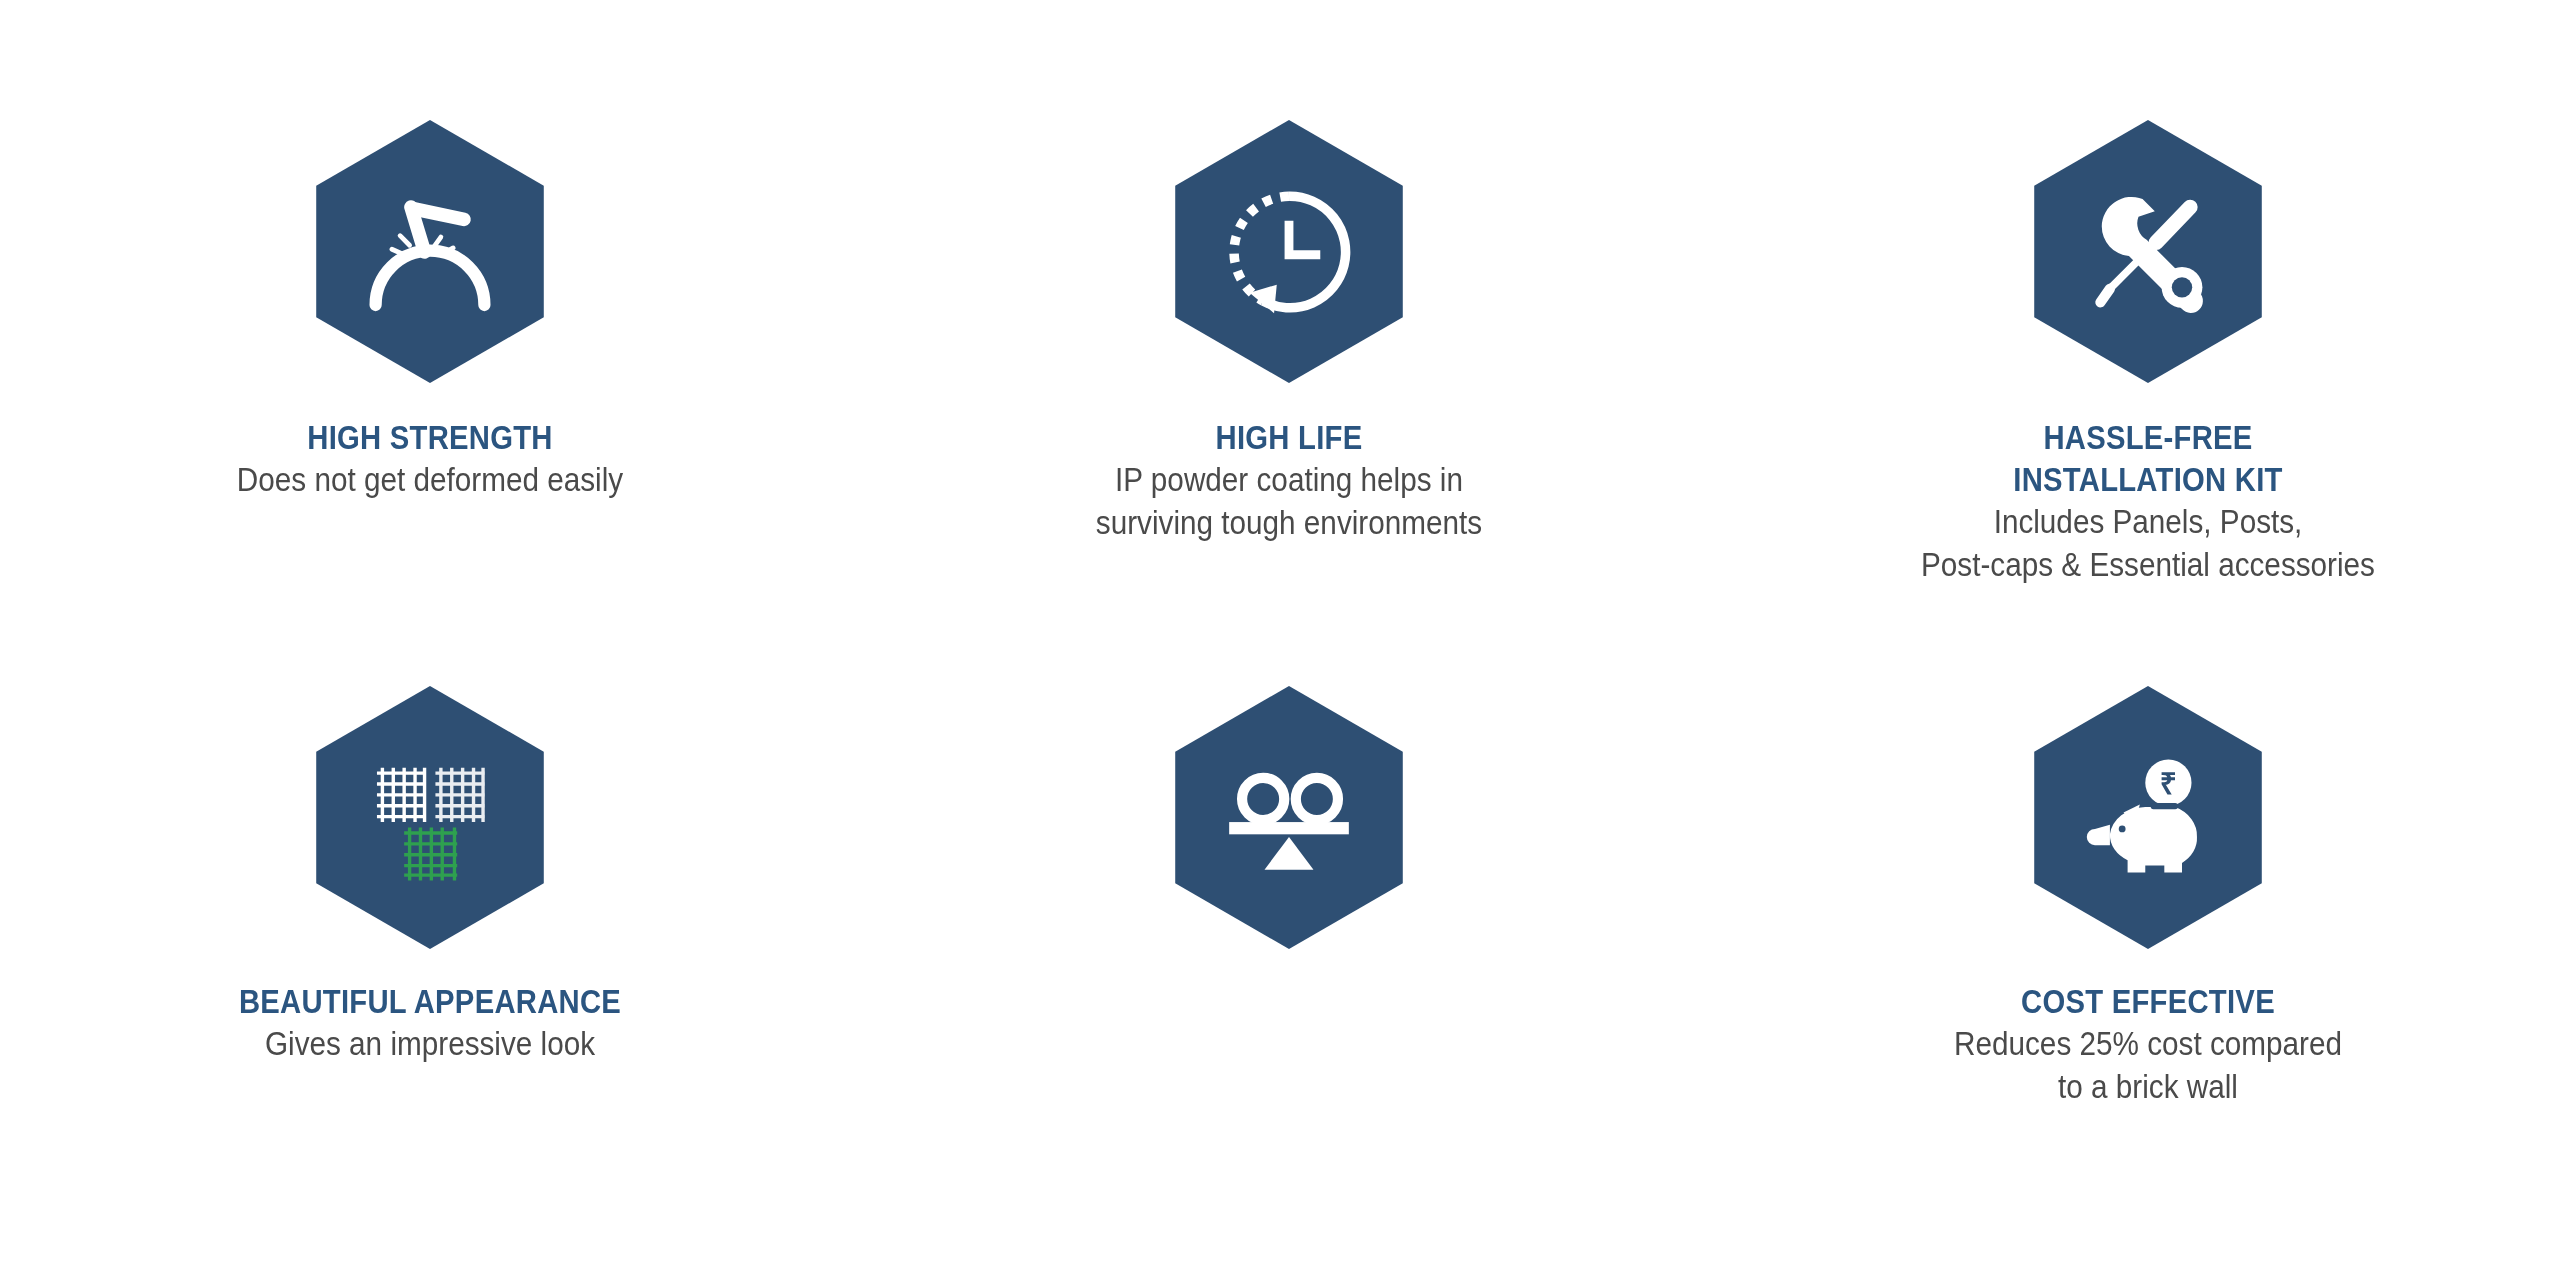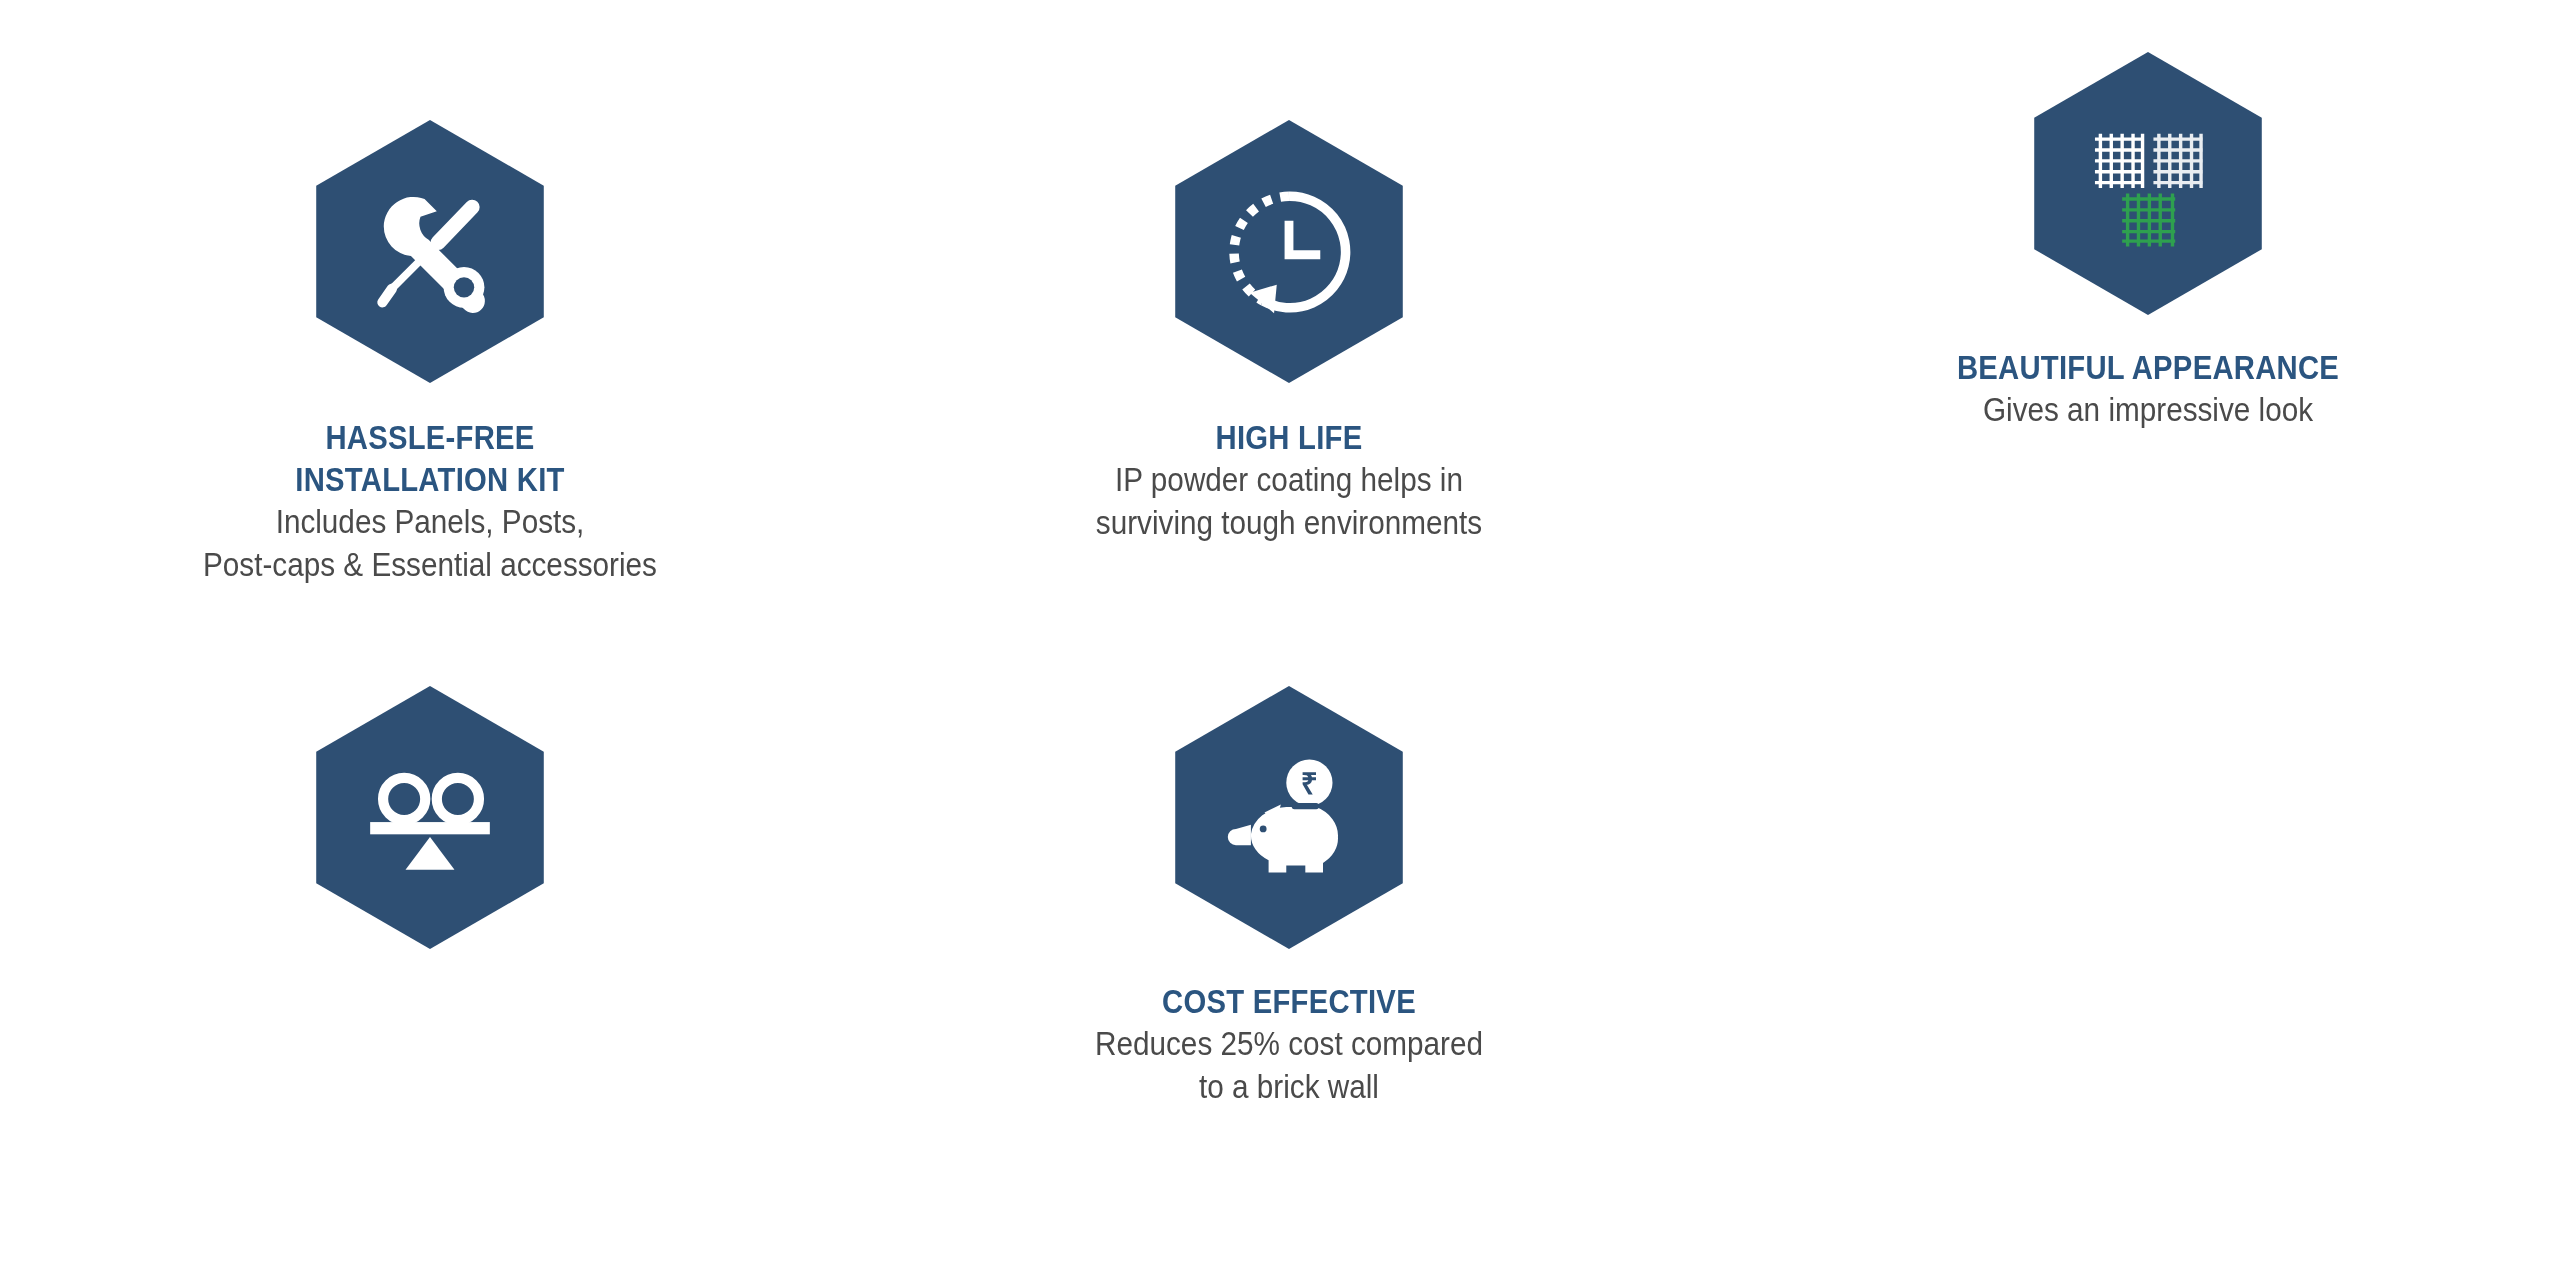--- a/index.html
+++ b/index.html
@@ -105,6 +105,32 @@
 <div class="board">
   <div class="grid">
 
+    <div class="cell r1">
+      <div class="hex-wrap">
+        <svg class="hex" viewBox="0 0 334 386">
+          <polygon points="167,0 334,96.5 334,289.5 167,386 0,289.5 0,96.5" fill="#2E4F73"></polygon>
+        </svg>
+        <svg class="hex-icon" viewBox="0 0 200 200">
+          <g fill="none" stroke="#ffffff" stroke-linecap="round">
+
+            <path d="M74 36 L150 52" stroke-width="20"></path>
+
+            <path d="M72 34 L92 100" stroke-width="20"></path>
+
+            <path d="M44 96 L62 104" stroke-width="7"></path>
+            <path d="M56 76 L70 90" stroke-width="7"></path>
+            <path d="M116 78 L106 92" stroke-width="7"></path>
+            <path d="M134 94 L116 104" stroke-width="7"></path>
+
+            <path d="M20 178 A 80 80 0 0 1 180 178" stroke-width="18"></path>
+          </g>
+        </svg>
+      </div>
+      <div class="textblock">
+        <p class="title">HIGH STRENGTH</p>
+        <p class="desc">Does not get deformed easily</p>
+      </div>
+    </div>
 
     <div class="cell r1">
       <div class="hex-wrap">

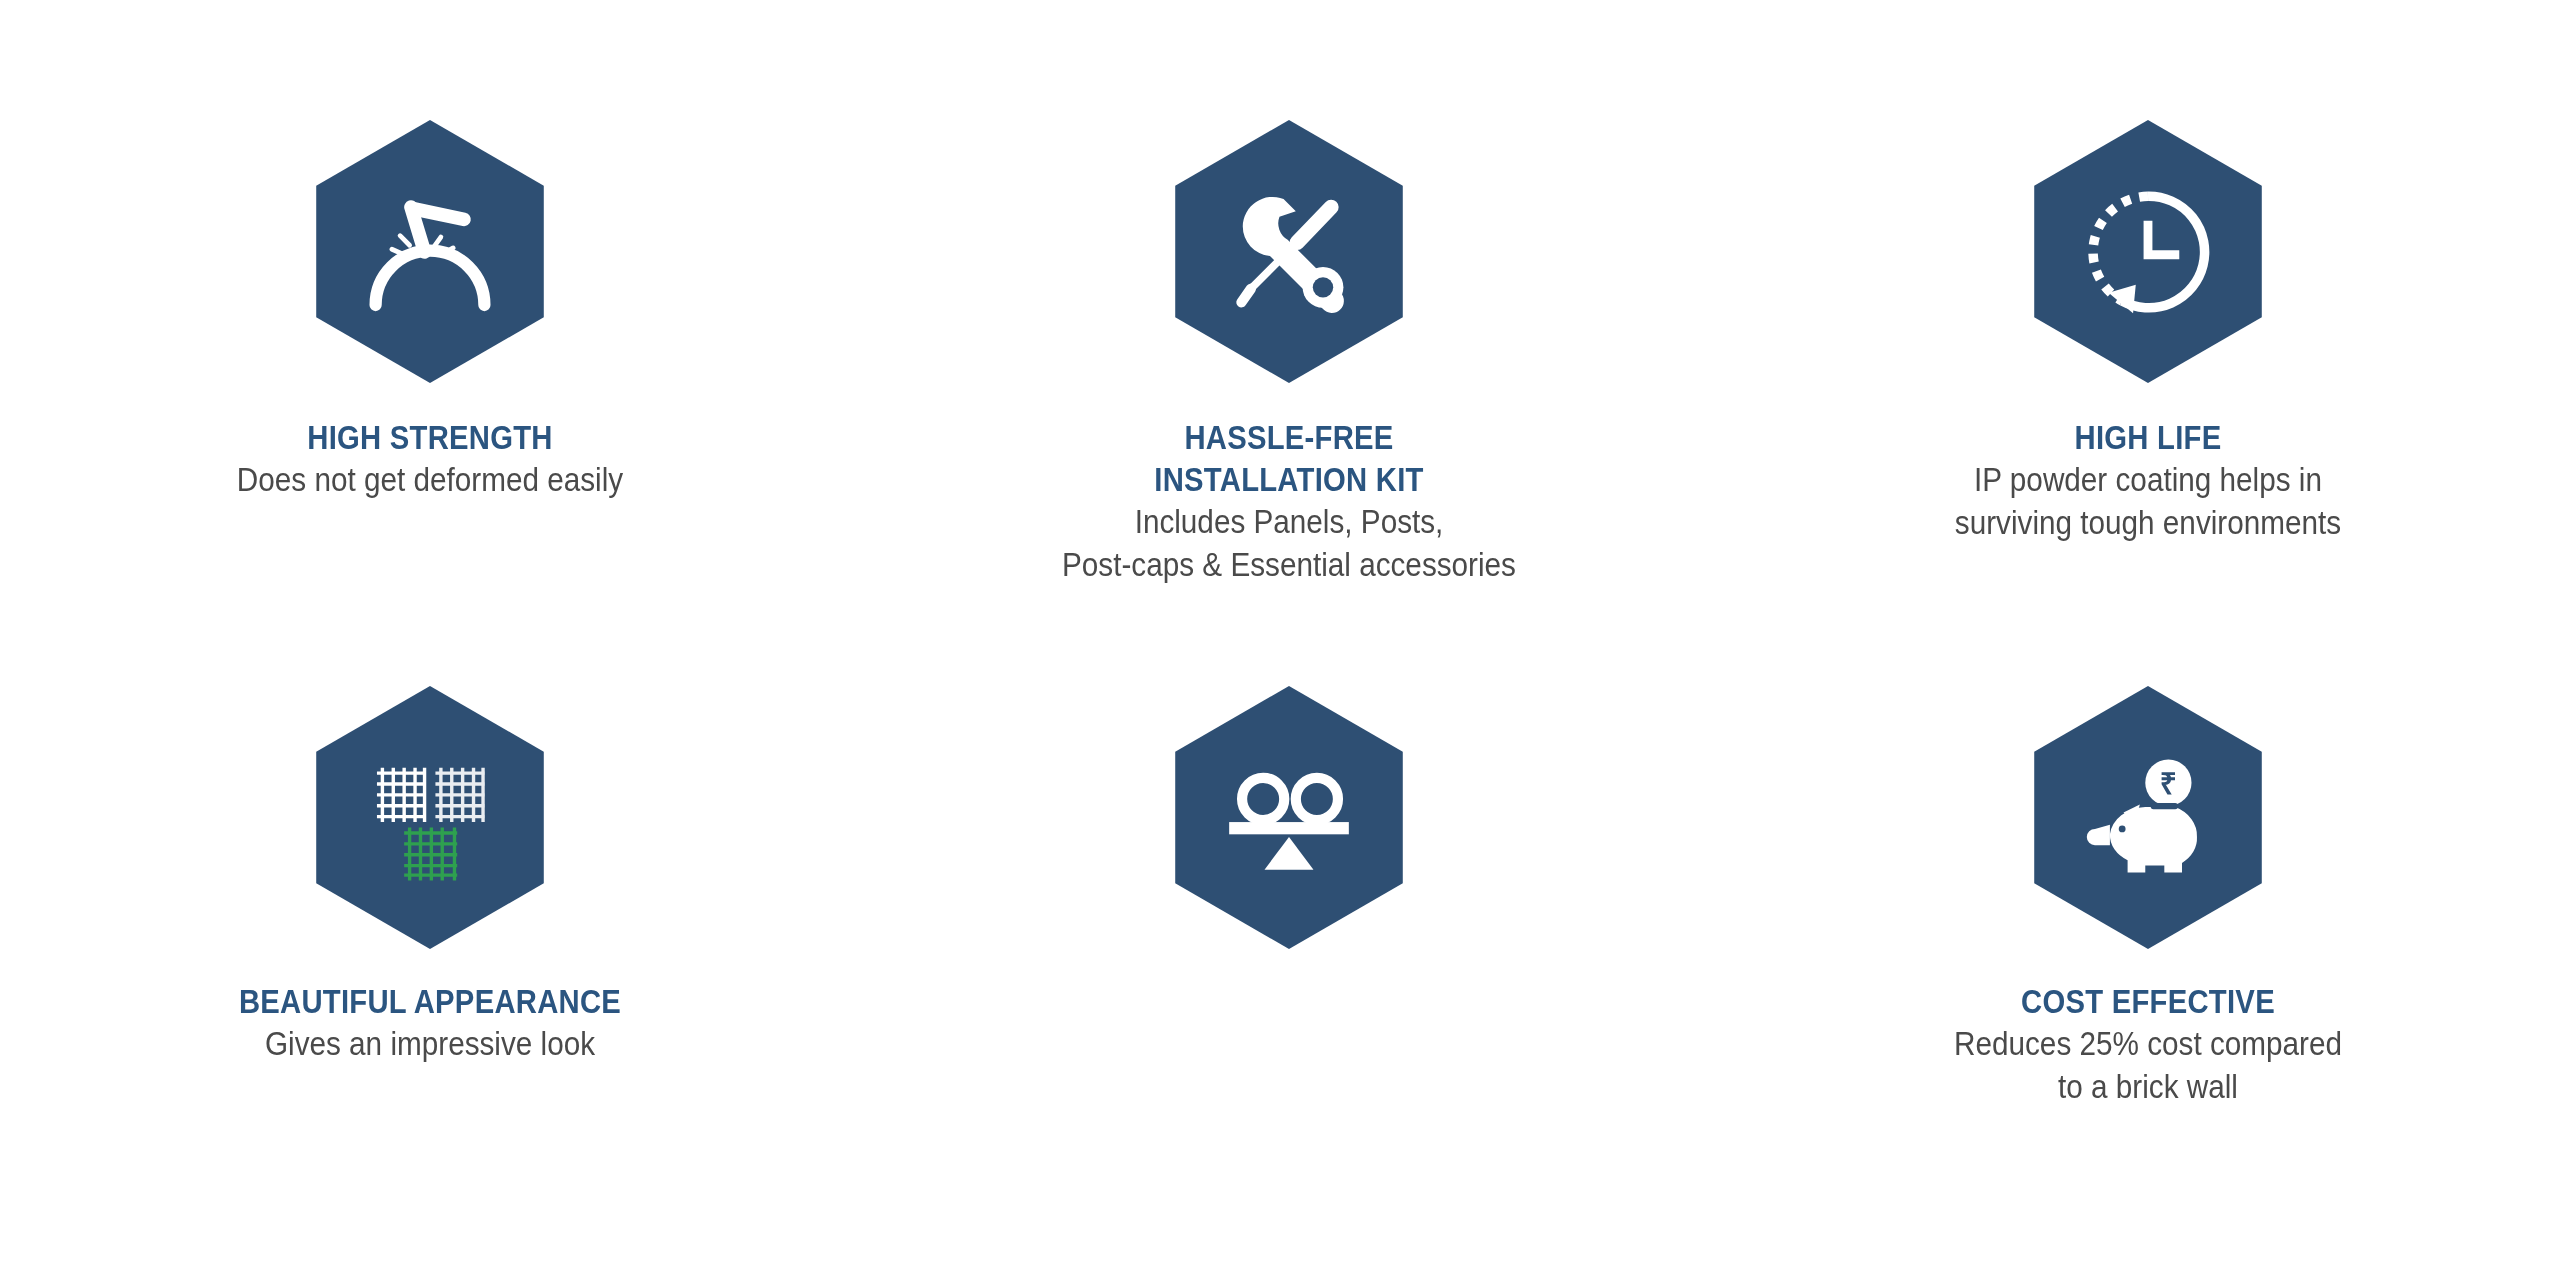--- a/index.html
+++ b/index.html
@@ -138,6 +138,31 @@
           <polygon points="167,0 334,96.5 334,289.5 167,386 0,289.5 0,96.5" fill="#2E4F73"></polygon>
         </svg>
         <svg class="hex-icon" viewBox="0 0 200 200">
+          <g fill="none" stroke="#ffffff">
+
+            <path d="M100 18 A 82 82 0 1 1 62 172" stroke-width="14" stroke-linecap="butt"></path>
+
+            <path d="M100 18 A 82 82 0 0 0 62 172" stroke-width="14" stroke-dasharray="13 13" stroke-linecap="butt"></path>
+
+            <path d="M100 54 L100 104 L146 104" stroke-width="13" stroke-linecap="butt" stroke-linejoin="miter"></path>
+          </g>
+
+          <polygon points="42 160 82 148 78 190" fill="#ffffff"></polygon>
+        </svg>
+      </div>
+      <div class="textblock">
+        <p class="title">HIGH LIFE</p>
+        <p class="desc">IP powder coating helps in
+surviving tough environments</p>
+      </div>
+    </div>
+
+    <div class="cell r1">
+      <div class="hex-wrap">
+        <svg class="hex" viewBox="0 0 334 386">
+          <polygon points="167,0 334,96.5 334,289.5 167,386 0,289.5 0,96.5" fill="#2E4F73"></polygon>
+        </svg>
+        <svg class="hex-icon" viewBox="0 0 200 200">
           <g fill="#ffffff">
 
             <path d="M92 22
@@ -166,31 +191,6 @@
 INSTALLATION KIT</p>
         <p class="desc">Includes Panels, Posts,
 Post-caps &amp; Essential accessories</p>
-      </div>
-    </div>
-
-    <div class="cell r1">
-      <div class="hex-wrap">
-        <svg class="hex" viewBox="0 0 334 386">
-          <polygon points="167,0 334,96.5 334,289.5 167,386 0,289.5 0,96.5" fill="#2E4F73"></polygon>
-        </svg>
-        <svg class="hex-icon" viewBox="0 0 200 200">
-          <g fill="none" stroke="#ffffff">
-
-            <path d="M100 18 A 82 82 0 1 1 62 172" stroke-width="14" stroke-linecap="butt"></path>
-
-            <path d="M100 18 A 82 82 0 0 0 62 172" stroke-width="14" stroke-dasharray="13 13" stroke-linecap="butt"></path>
-
-            <path d="M100 54 L100 104 L146 104" stroke-width="13" stroke-linecap="butt" stroke-linejoin="miter"></path>
-          </g>
-
-          <polygon points="42 160 82 148 78 190" fill="#ffffff"></polygon>
-        </svg>
-      </div>
-      <div class="textblock">
-        <p class="title">HIGH LIFE</p>
-        <p class="desc">IP powder coating helps in
-surviving tough environments</p>
       </div>
     </div>
 

